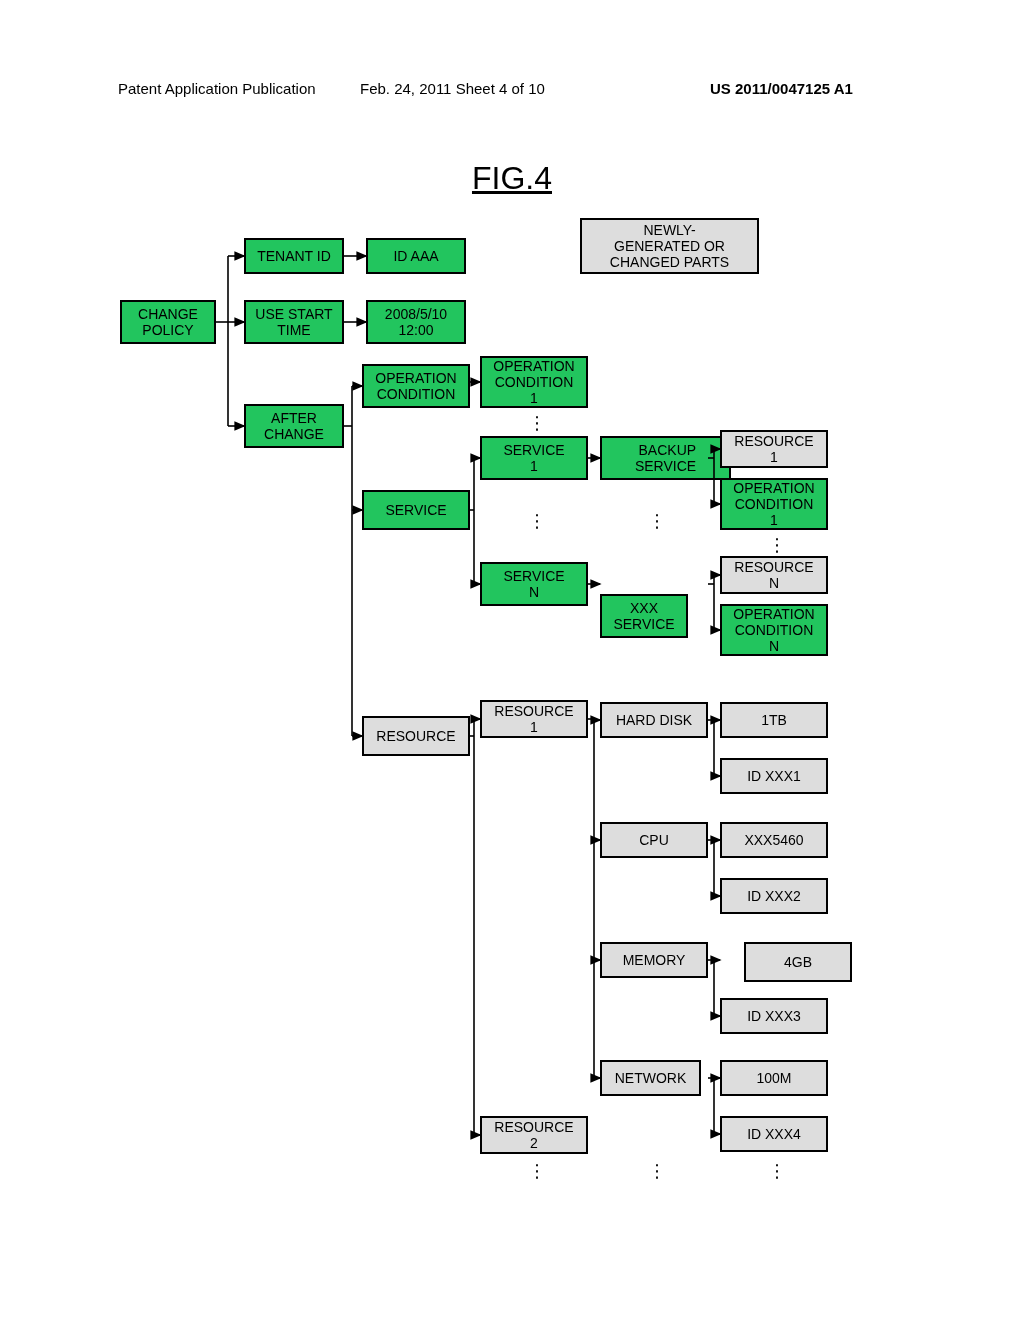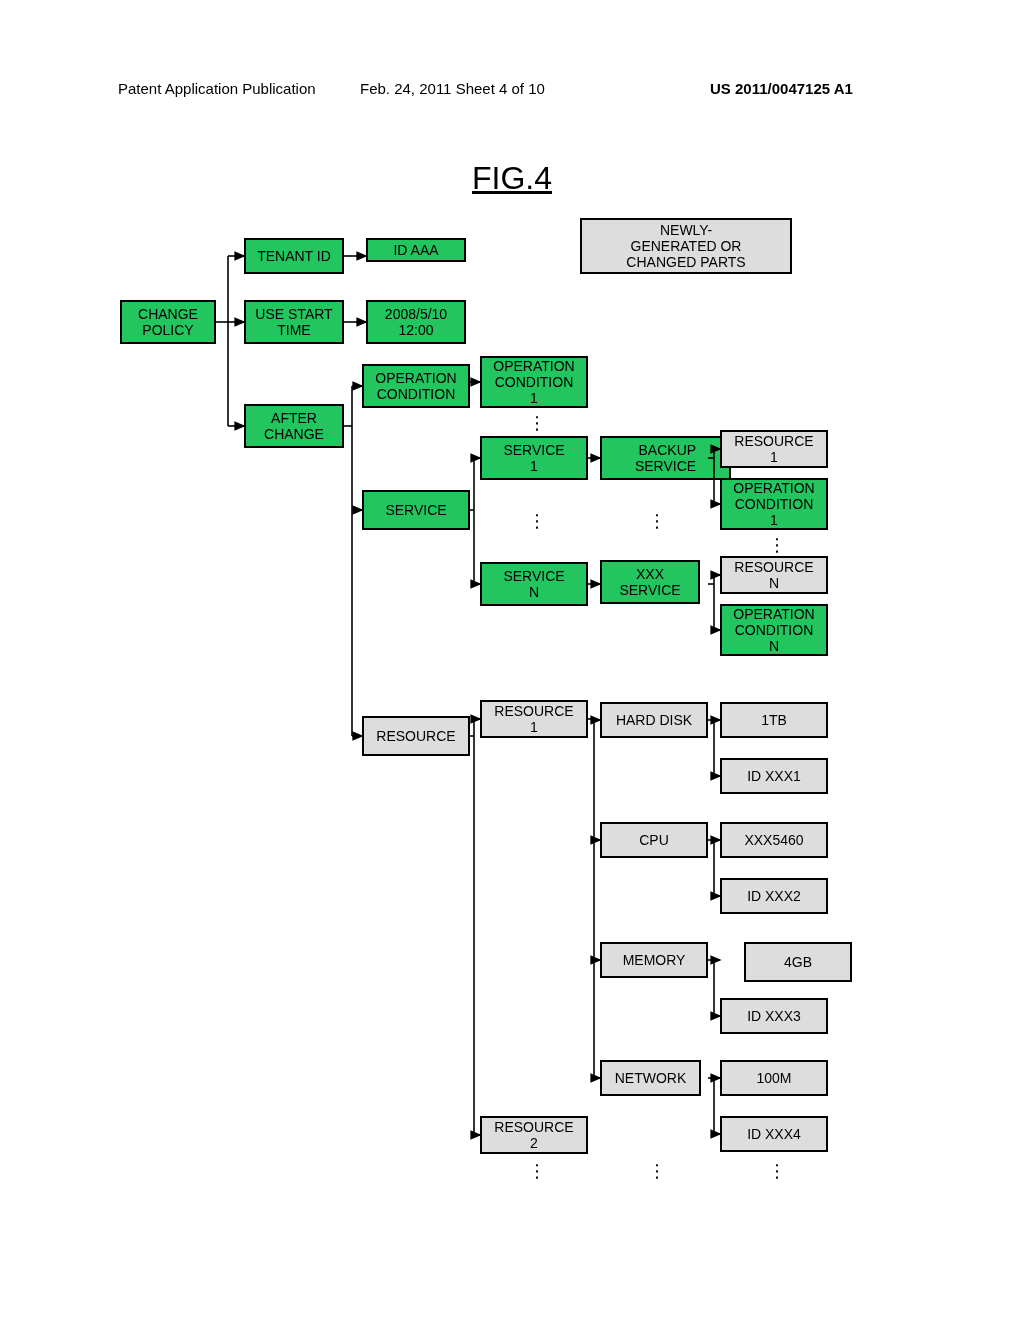--- a/index.html
+++ b/index.html
@@ -96,7 +96,7 @@
 
 <div class="figtitle">FIG.4</div>
 
-<div class="box shaded" style="left:580px; top:218px; width:212px; height:56px;">NEWLY-
+<div class="box shaded" style="left:580px; top:218px; width:179px; height:56px;">NEWLY-
 GENERATED OR
 CHANGED PARTS</div>
 

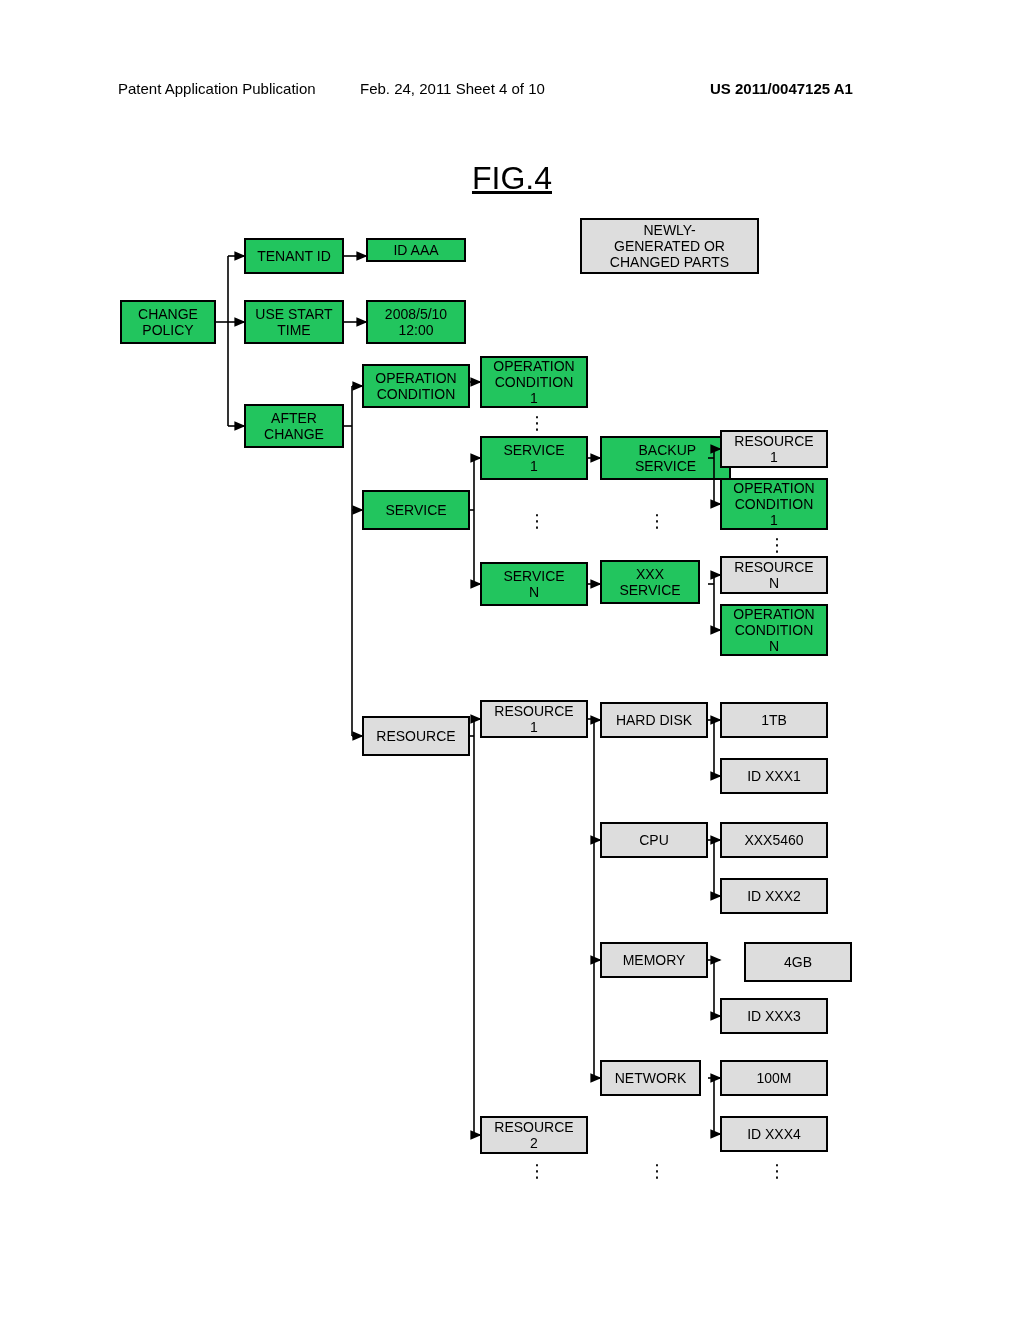--- a/index.html
+++ b/index.html
@@ -104,7 +104,7 @@
 POLICY</div>
 
 <div class="box" style="left:244px; top:238px; width:100px; height:36px;">TENANT ID</div>
-<div class="box" style="left:366px; top:238px; width:100px; height:24px;">ID AAA</div>
+<div class="box" style="left:366px; top:238px; width:100px; height:36px;">ID AAA</div>
 
 <div class="box" style="left:244px; top:300px; width:100px; height:44px;">USE START
 TIME</div>

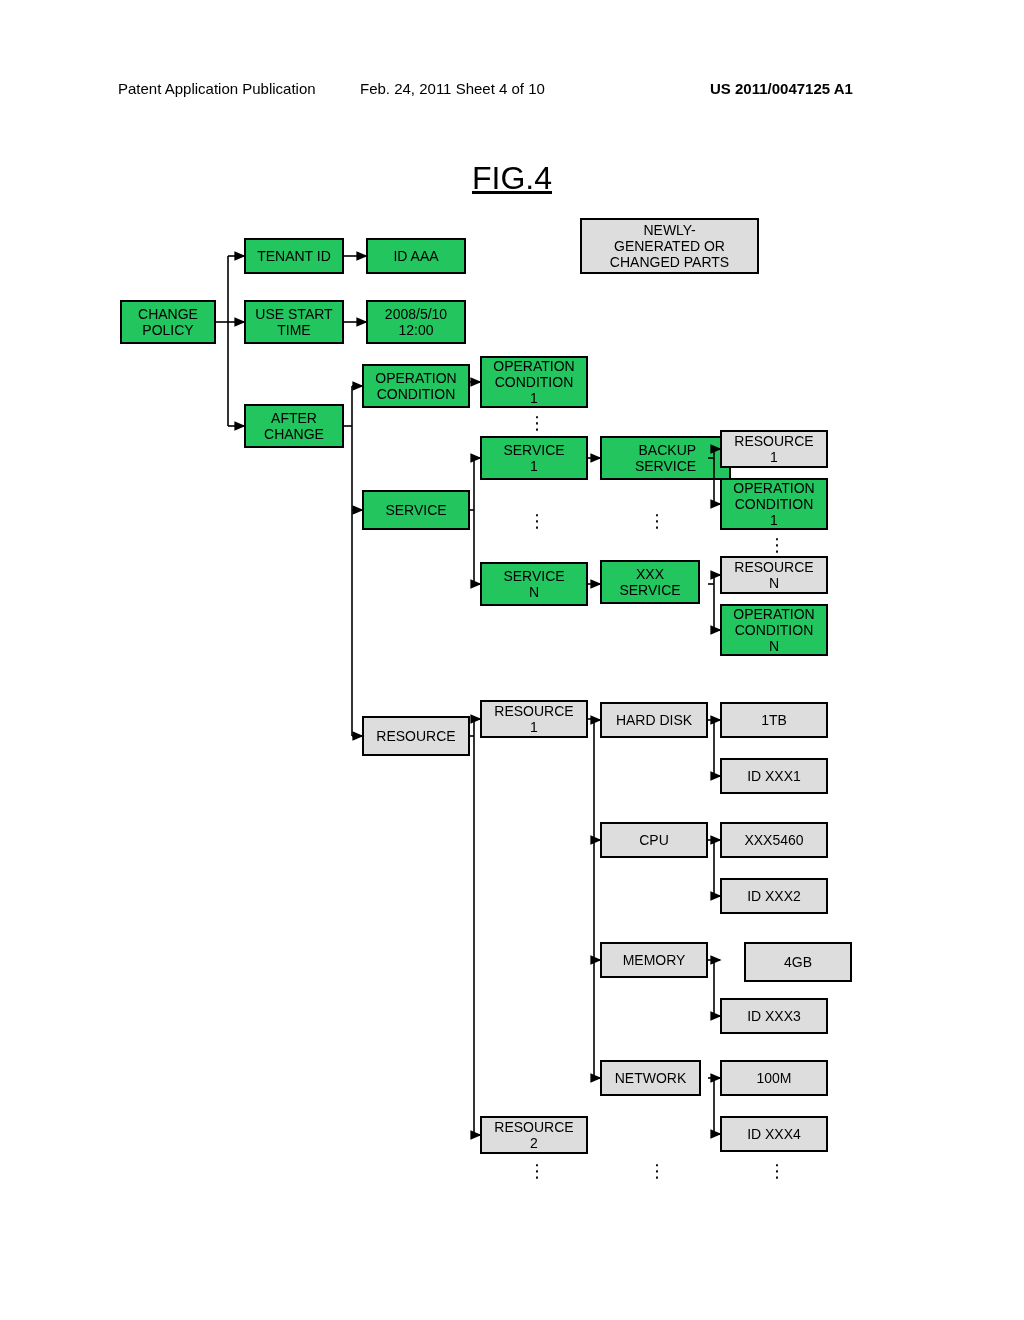--- a/index.html
+++ b/index.html
@@ -139,7 +139,7 @@
 
 <div class="box" style="left:480px; top:562px; width:108px; height:44px;">SERVICE
 N</div>
-<div class="box" style="left:600px; top:560px; width:100px; height:44px;">XXX
+<div class="box" style="left:600px; top:594px; width:88px; height:44px;">XXX
 SERVICE</div>
 <div class="box shaded" style="left:720px; top:556px; width:108px; height:38px;">RESOURCE
 N</div>

